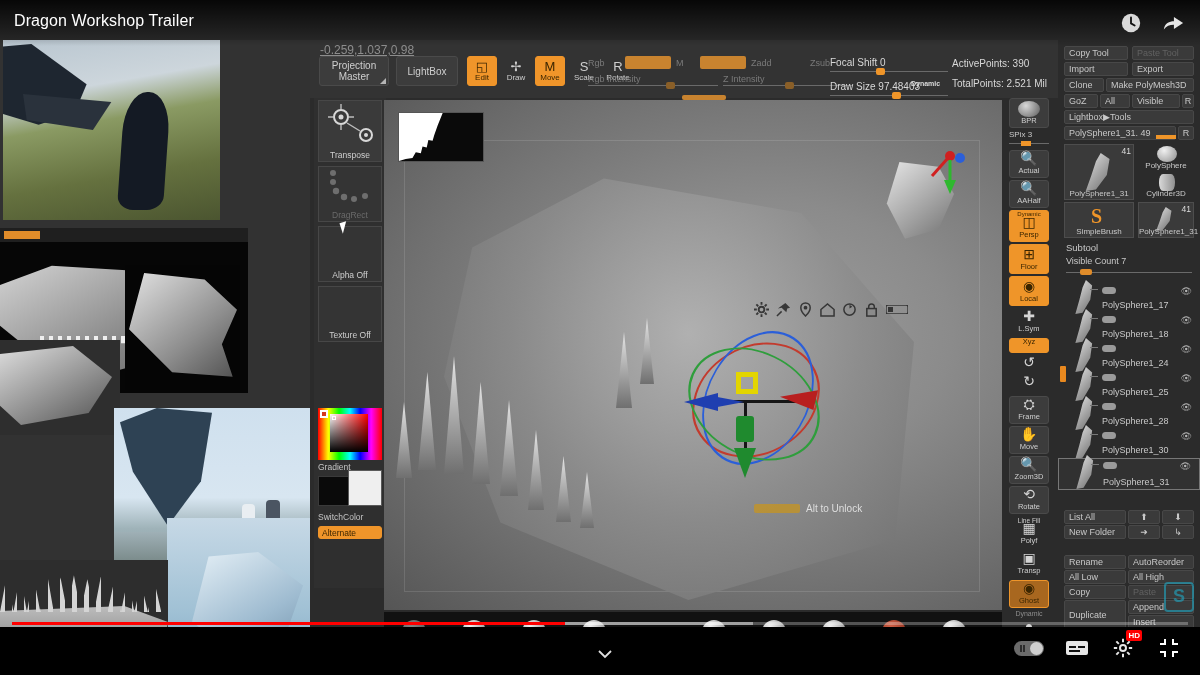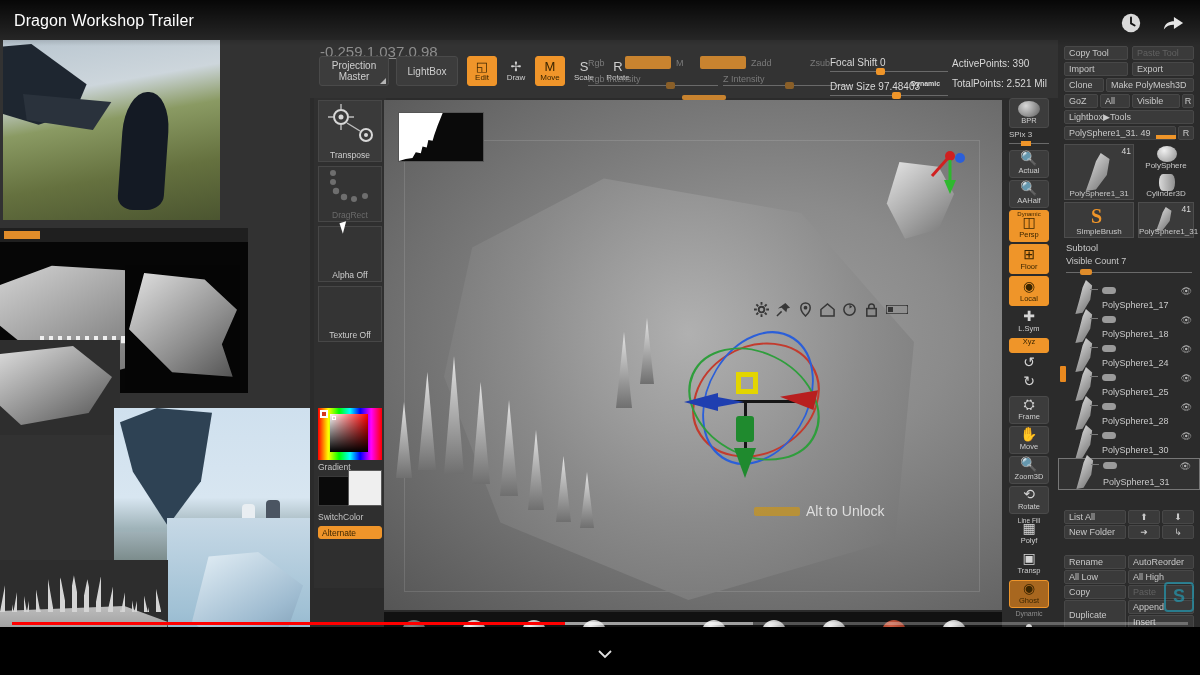--- a/index.html
+++ b/index.html
@@ -95,7 +95,7 @@
   
   .zb { position:absolute; left:310px; top:40px; width:890px; height:598px; background:#2b2b2b; }
   .zb-topbar { position:absolute; left:0; top:0; width:890px; height:58px; background:#333; }
-  .coordtxt { position:absolute; left:10px; top:3px; color:#8d8d8d; font-size:15px;text-decoration:underline; }
+  .coordtxt { position:absolute; left:10px; top:3px; color:#8d8d8d; font-size:12px;text-decoration:underline; }
   .btn { background:#3c3c3c; color:#cfcfcf; border:1px solid #4a4a4a; border-radius:3px;
          font-size:10px; display:flex; align-items:center; justify-content:center; cursor:pointer; }
   .btn.on { background:#f0952a; color:#3a2500; border-color:#f0952a; }

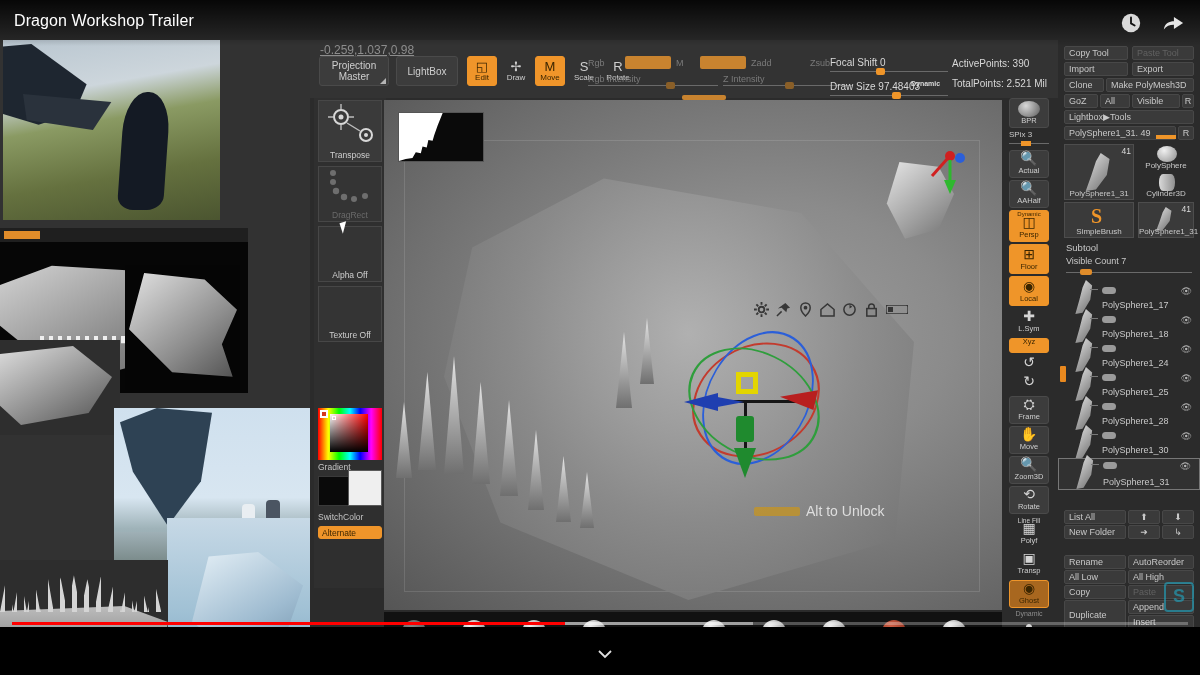--- a/index.html
+++ b/index.html
@@ -143,7 +143,7 @@
   .gztools .gi{width:15px;height:15px;}
   .unlock{position:absolute;left:370px;top:403px;display:flex;gap:6px;align-items:center;}
   .unlock .badge{width:46px;height:9px;background:#c7941f;border-radius:2px;opacity:.75;}
-  .unlock .tx{color:#dedede;font-size:14px;}
+  .unlock .tx{color:#dedede;font-size:10px;}
 
   
   .matstrip{position:absolute;left:74px;top:572px;width:618px;height:40px;background:#111;}

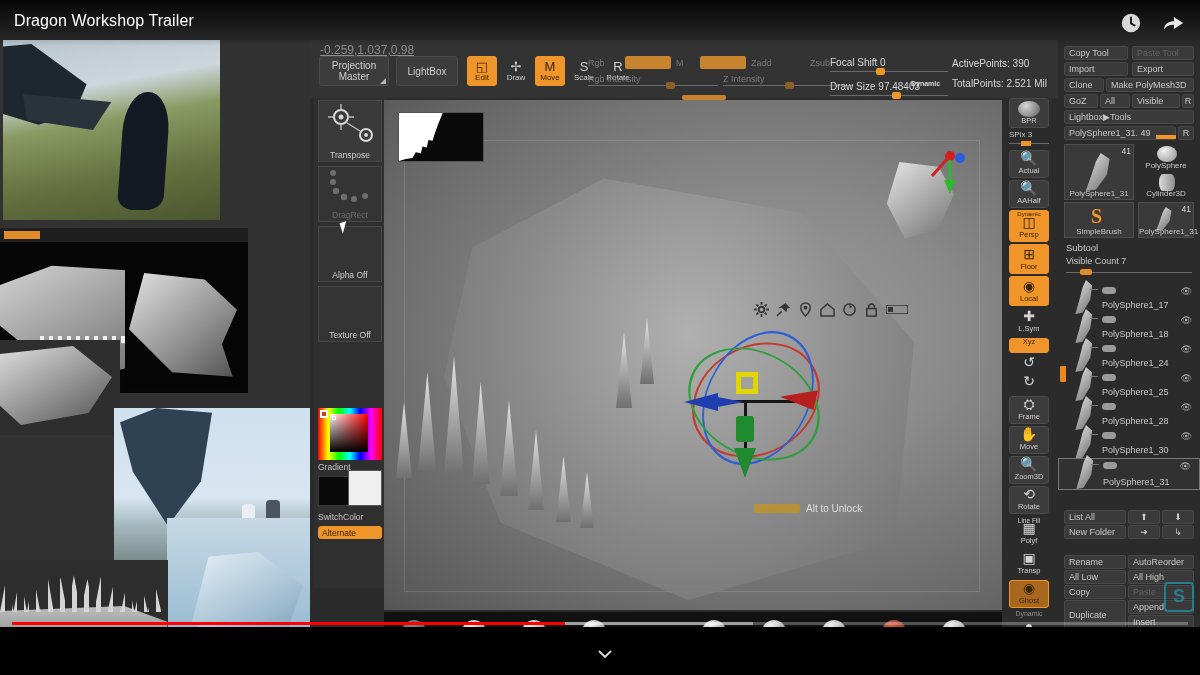--- a/index.html
+++ b/index.html
@@ -690,6 +690,29 @@
         </svg>
     </div>
 
+    <div class="yt-ctrl-right">
+      <div class="autoplay"></div>
+      <div class="ic">
+        <svg width="22" height="16" viewBox="0 0 22 16">
+            <rect x="0" y="1" width="22" height="14" rx="2" fill="#e6e6e6"></rect>
+          <rect x="3" y="6" width="7" height="2" fill="#111"></rect>
+            <rect x="12" y="6" width="7" height="2" fill="#111"></rect>
+          <rect x="3" y="10" width="11" height="2" fill="#111"></rect>
+          </svg>
+      </div>
+      <div class="ic settings-wrap">
+        <svg width="20" height="20" viewBox="0 0 24 24">
+          <circle cx="12" cy="12" r="3.6" fill="none" stroke="#e6e6e6" stroke-width="2.4"></circle>
+          <path d="M12 1v4M12 19v4M1 12h4M19 12h4M4 4l3 3M17 17l3 3M20 4l-3 3M7 17l-3 3" stroke="#e6e6e6" stroke-width="2.4"></path>
+          </svg>
+        <span class="hdbadge">HD</span>
+      </div>
+      <div class="ic">
+        <svg width="20" height="20" viewBox="0 0 20 20">
+          <path d="M1 6h5V1M19 6h-5V1M1 14h5v5M19 14h-5v5" stroke="#fff" stroke-width="2" fill="none"></path>
+          </svg>
+      </div>
+    </div>
   </div>
 </div>
 

